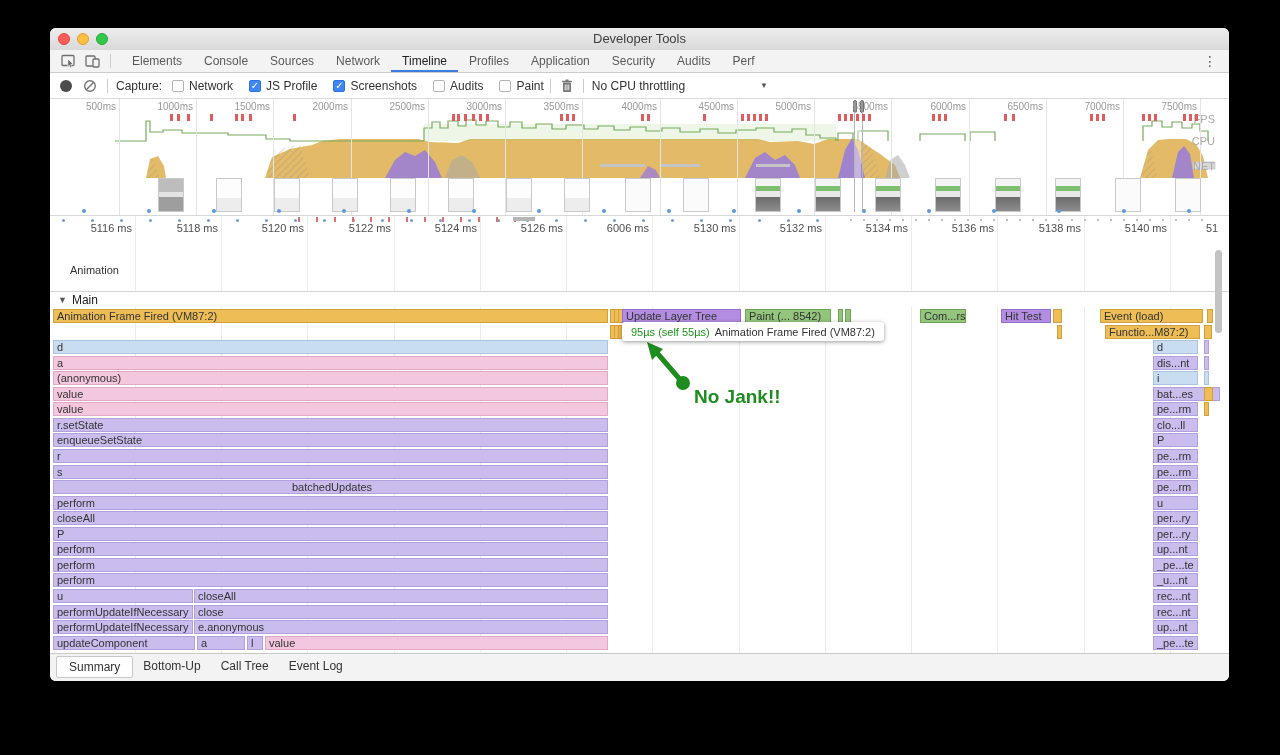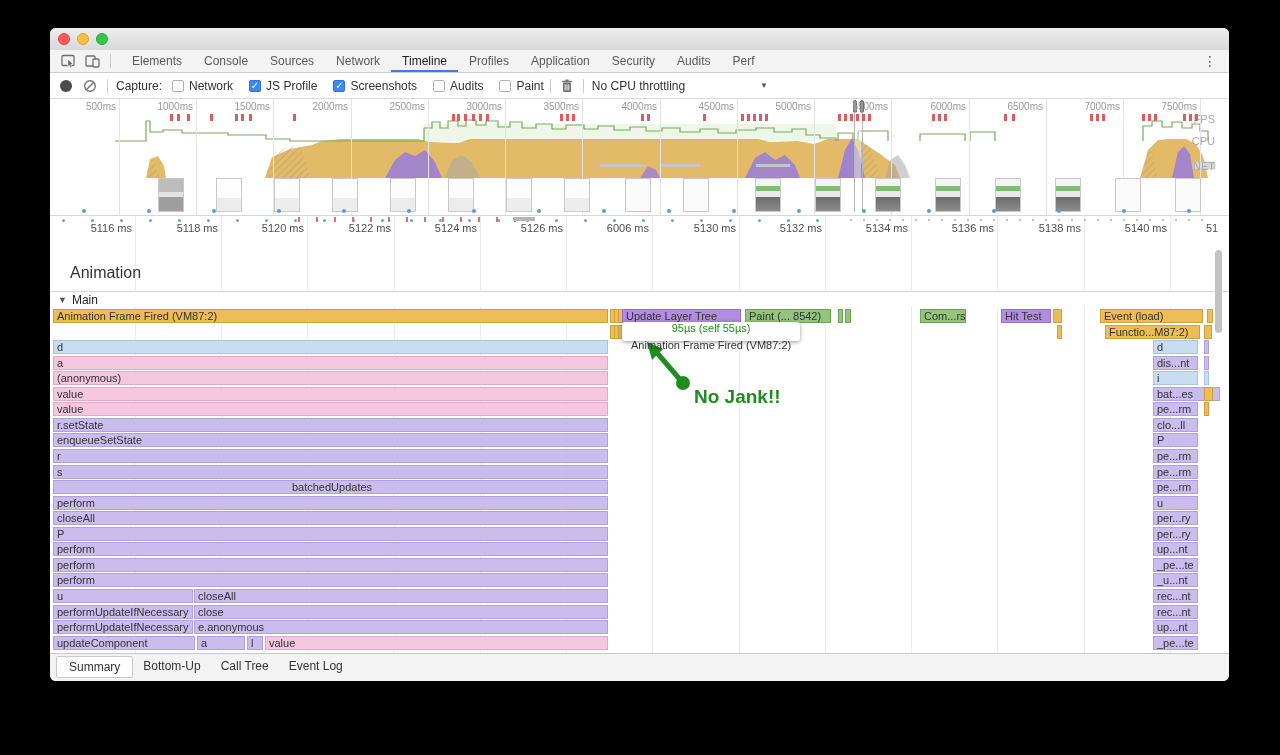--- a/index.html
+++ b/index.html
@@ -97,6 +97,7 @@
       <span class="light yellow"></span>
       <span class="light green"></span>
     </div>
+    <div class="title">Developer Tools</div>
   </div>
 
   <div class="tabbar">

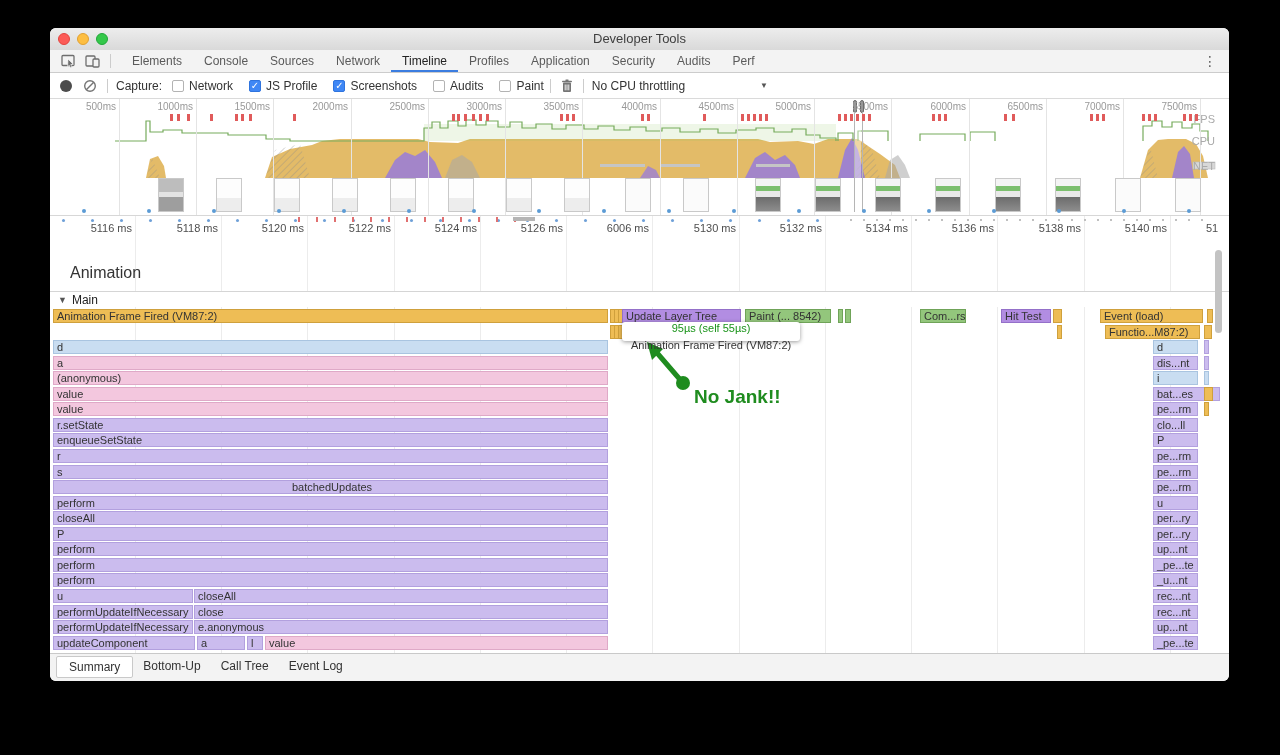--- a/index.html
+++ b/index.html
@@ -60,7 +60,7 @@
   .grid{position:absolute;top:0;width:1px;height:438px;background:#ececec;}
   .rlabel{position:absolute;top:6px;font-size:11px;color:#4e4e4e;z-index:2;}
   .mark{position:absolute;z-index:2;}
-  .anim-label{position:absolute;left:20px;top:48px;font-size:16px;color:#333;z-index:2;}
+  .anim-label{position:absolute;left:20px;top:48px;font-size:11px;color:#333;z-index:2;}
   .main-header{position:absolute;left:0;top:75px;width:100%;height:16px;border-top:1px solid #d5d5d5;
                font-size:12px;color:#222;z-index:2;display:flex;align-items:center;gap:5px;padding-left:8px;box-sizing:border-box;background:#fff;}
   .tri{font-size:9px;color:#555;}

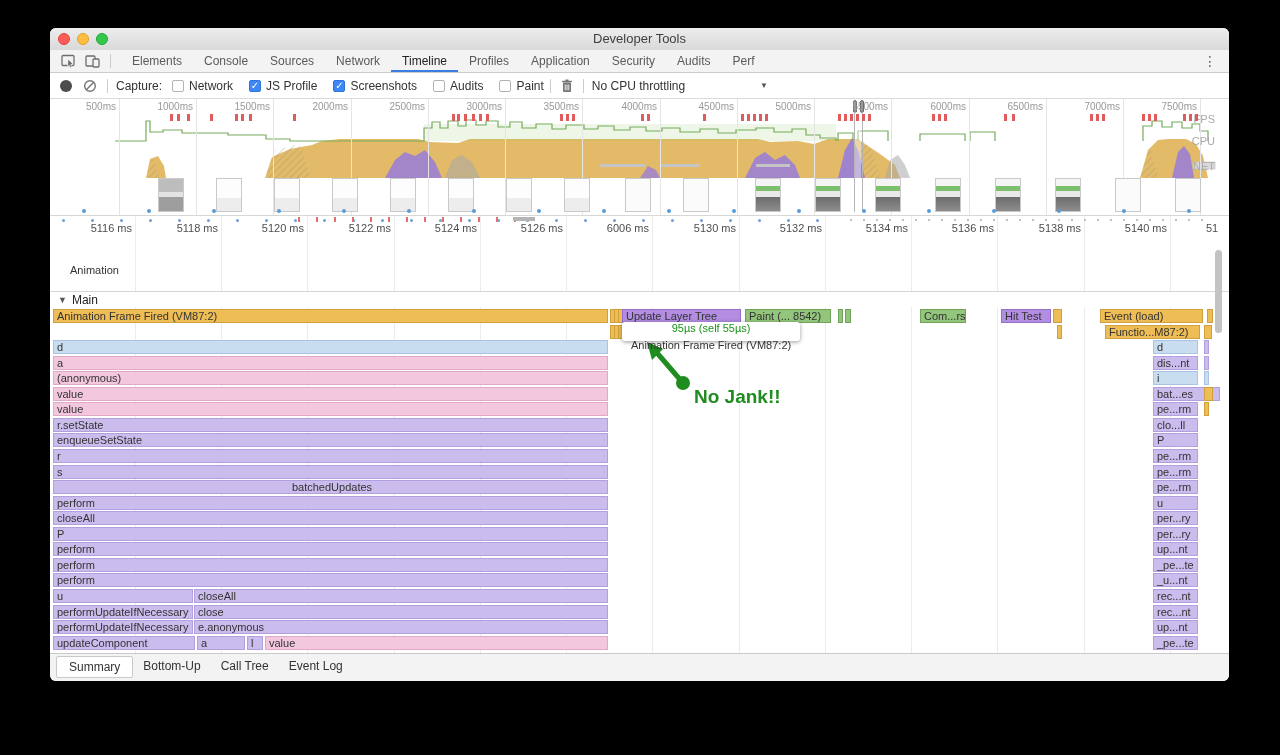--- a/index.html
+++ b/index.html
@@ -74,7 +74,7 @@
   .c-g{background:#93c67c;border-color:#6fa358;}
   .tooltip{position:absolute;left:572px;top:106px;height:19px;background:#fff;border-radius:3px;
            box-shadow:0 1px 4px rgba(0,0,0,.4);display:flex;align-items:center;gap:5px;padding:0 9px;
-           font-size:11px;white-space:nowrap;z-index:10;flex-direction:column;}
+           font-size:11px;white-space:nowrap;z-index:10;}
   .tt-time{color:#1a941a;}
   .tt-name{color:#333;}
   .arrowsvg{position:absolute;left:0;top:0;z-index:9;pointer-events:none;}

